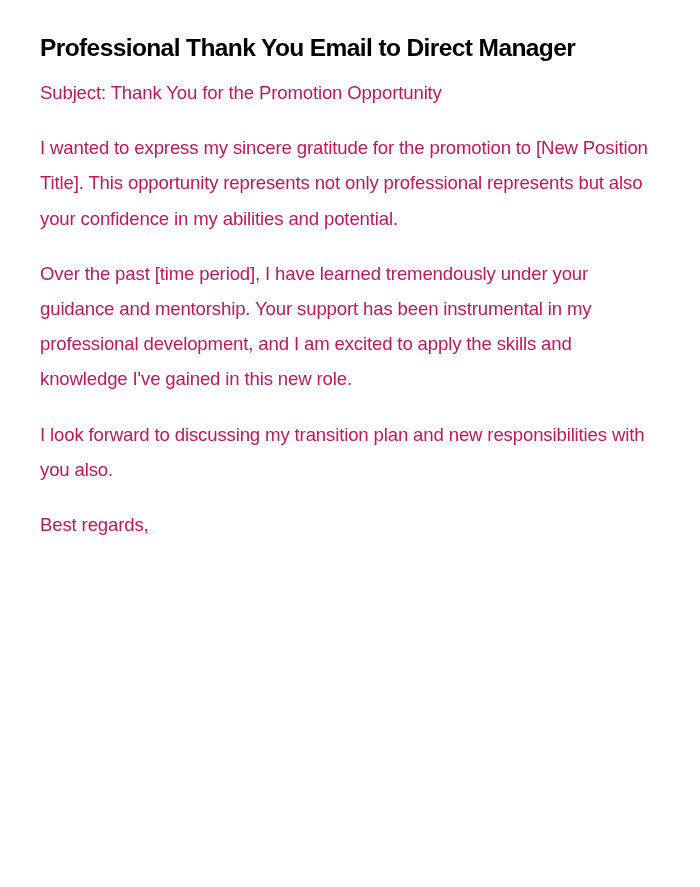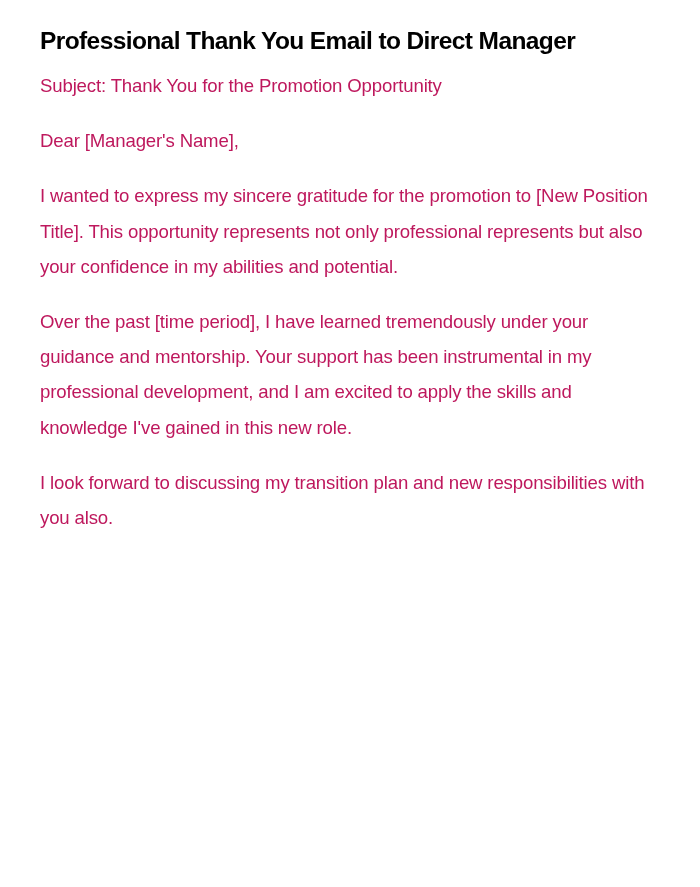--- a/index.html
+++ b/index.html
@@ -25,7 +25,7 @@
       font-weight: bold;
       font-size: 24.5px;
       line-height: 34px;
-      margin: 0 0 10px 0;
+      margin: 7px 0 10px 0;
       letter-spacing: -0.6px;
       color: #000000;
       white-space: nowrap;

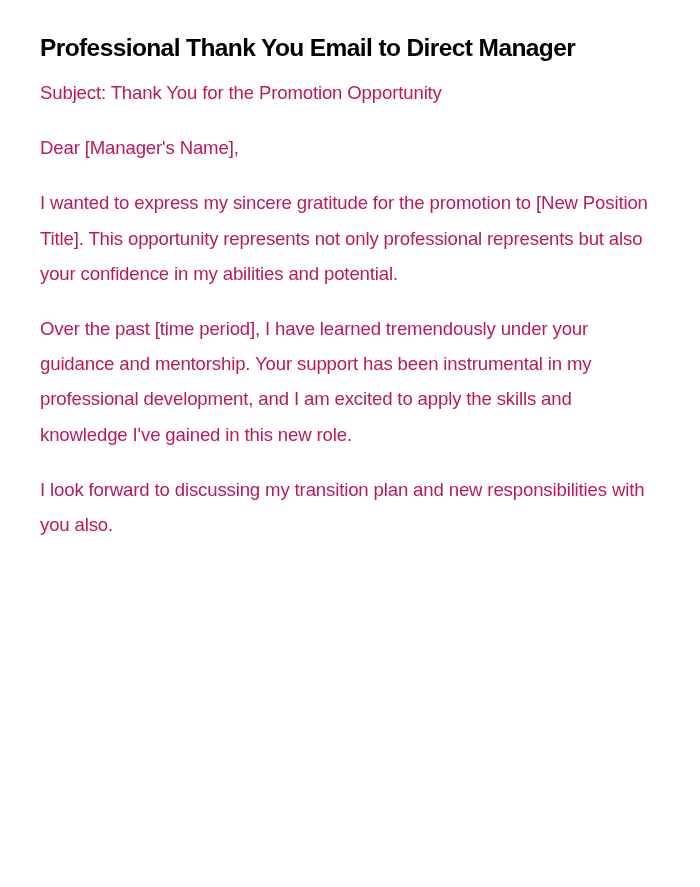--- a/index.html
+++ b/index.html
@@ -45,7 +45,6 @@
 <div class="page">
   <h1 class="title">Professional Thank You Email to Direct Manager</h1>
   <p class="para subject">Subject: Thank You for the Promotion Opportunity</p>
-  <p class="para">Dear [Manager's Name],</p>
   <p class="para">I wanted to express my sincere gratitude for the promotion to [New Position Title]. This opportunity represents not only professional represents but also your confidence in my abilities and potential.</p>
   <p class="para">Over the past [time period], I have learned tremendously under your guidance and mentorship. Your support has been instrumental in my professional development, and I am excited to apply the skills and knowledge I've gained in this new role.</p>
   <p class="para">I look forward to discussing my transition plan and new responsibilities with you also.</p>

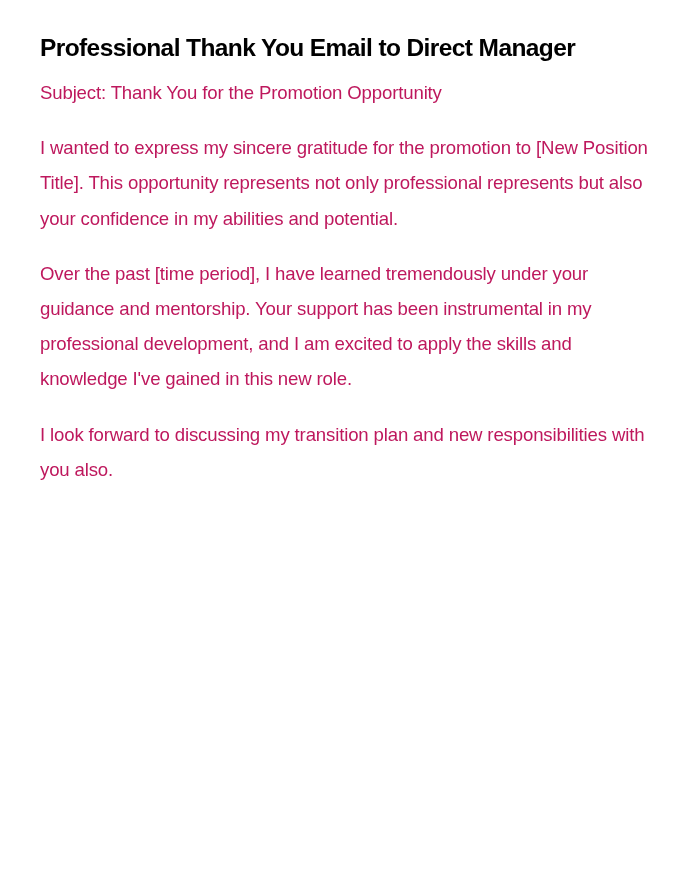--- a/index.html
+++ b/index.html
@@ -48,6 +48,7 @@
   <p class="para">I wanted to express my sincere gratitude for the promotion to [New Position Title]. This opportunity represents not only professional represents but also your confidence in my abilities and potential.</p>
   <p class="para">Over the past [time period], I have learned tremendously under your guidance and mentorship. Your support has been instrumental in my professional development, and I am excited to apply the skills and knowledge I've gained in this new role.</p>
   <p class="para">I look forward to discussing my transition plan and new responsibilities with you also.</p>
+  <p class="para">Best regards,</p>
 </div>
 
 </body></html>

